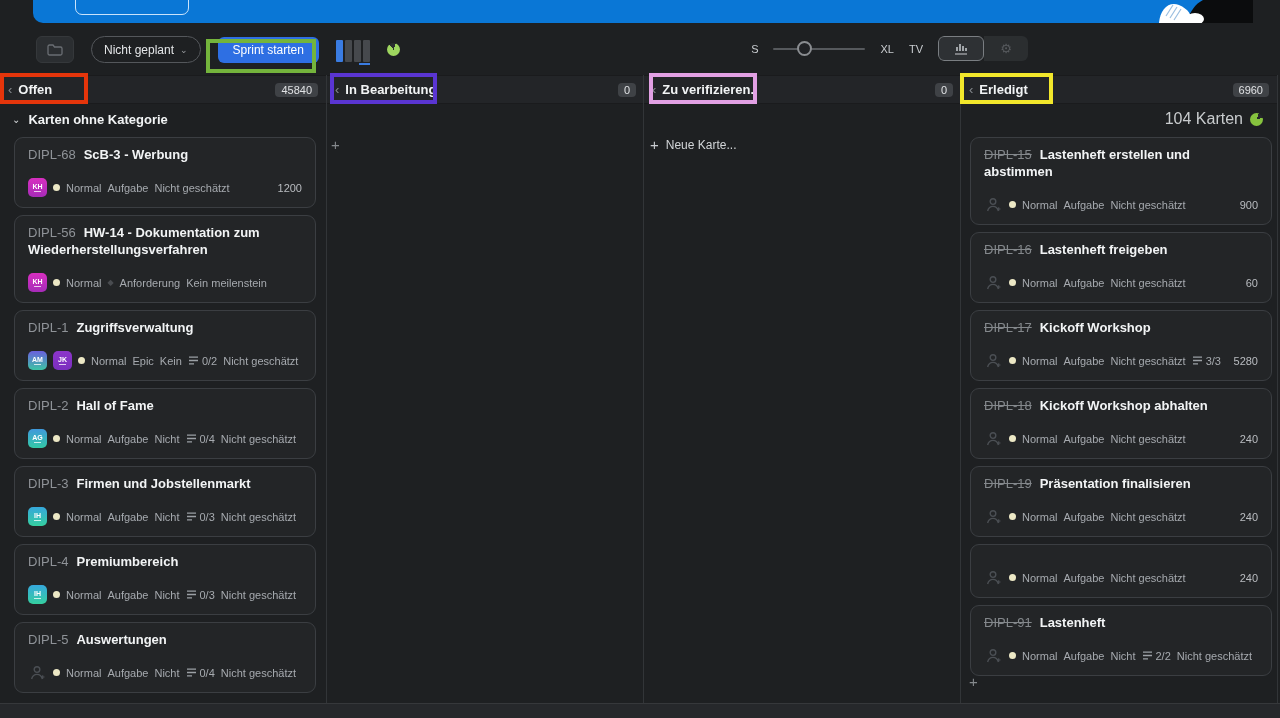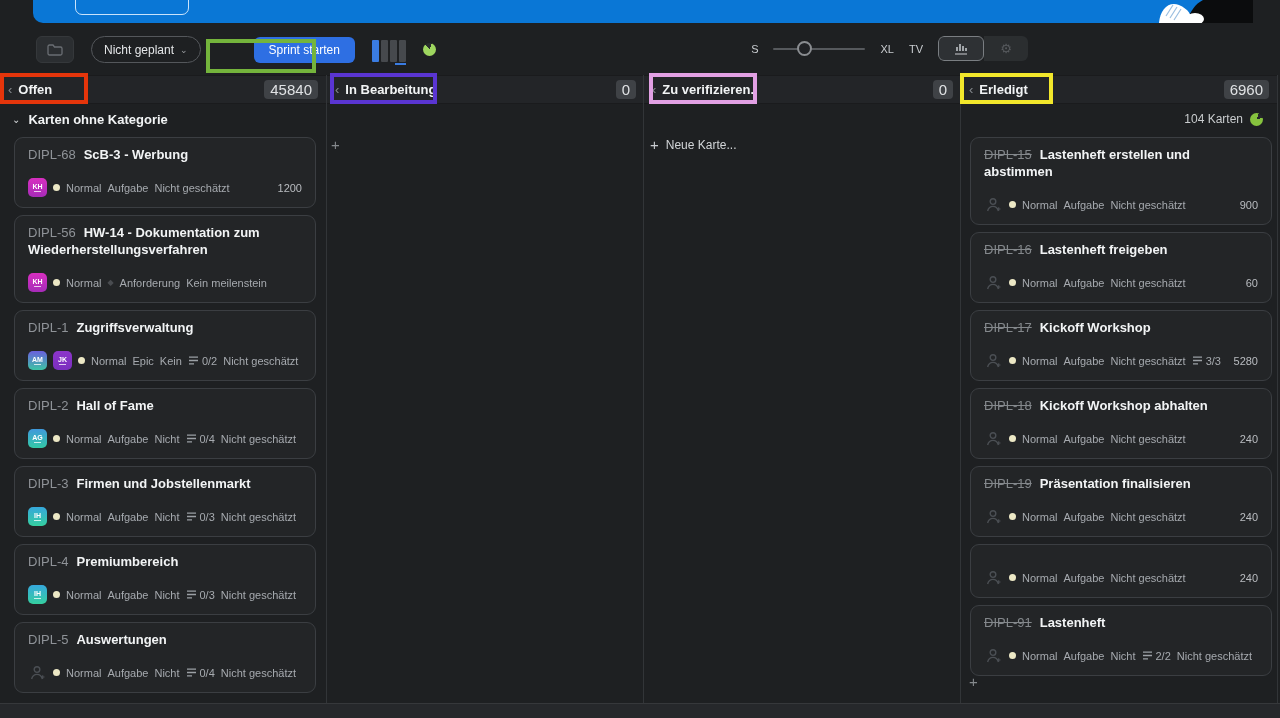--- a/index.html
+++ b/index.html
@@ -20,7 +20,7 @@
         align-items:center;gap:6px;font-size:12px;color:#e4e6e8;}
   .pill .caret{font-size:9px;color:#9a9da1;}
   .btn-sprint{height:26px;padding:0 15px;background:#2e6fe3;border-radius:6px;display:flex;
-              align-items:center;font-size:12px;color:#fff;font-weight:500;margin-left:36px;}
+              align-items:center;font-size:12px;color:#fff;font-weight:500;}
   .bars{display:flex;gap:2px;align-items:flex-end;position:relative;height:24px;}
   .bars i{display:block;width:7px;height:22px;background:#46494d;border-radius:1px;}
   .bars i.active{background:#3a7ce2;}

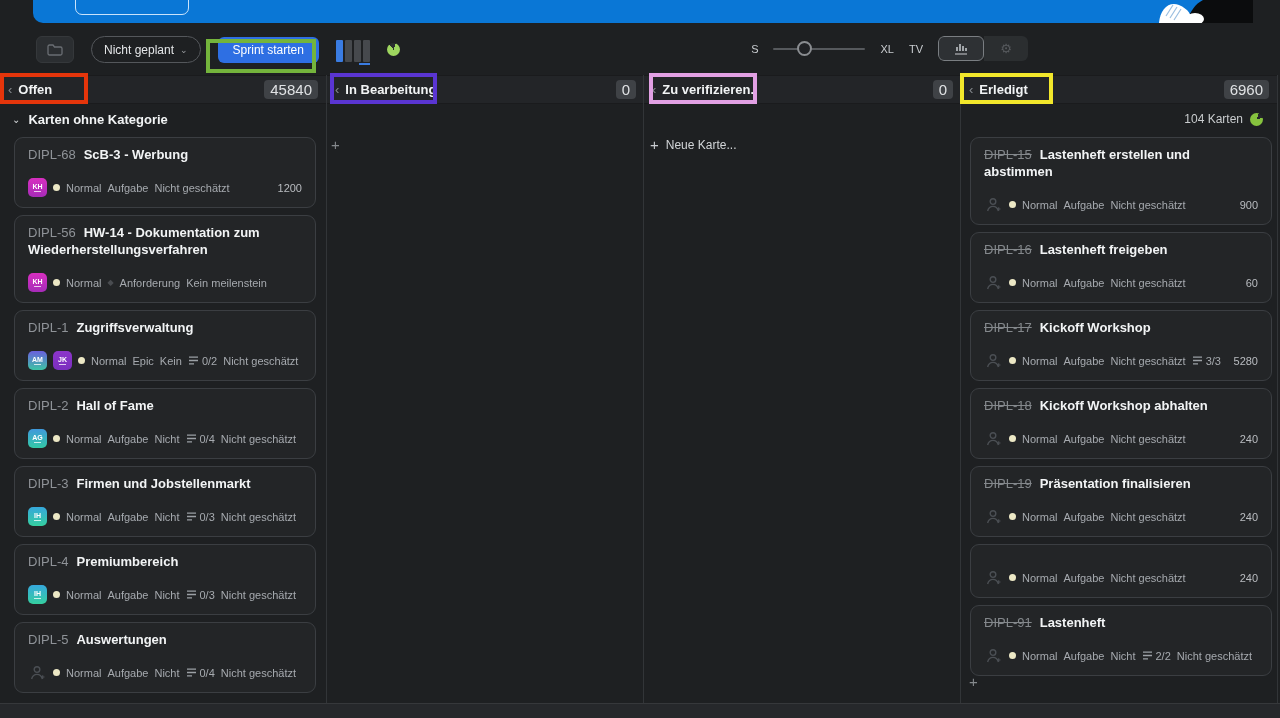--- a/index.html
+++ b/index.html
@@ -43,7 +43,7 @@
               border-top:1px solid #1a1b1d;border-bottom:1px solid #1a1b1d;}
   .chev{color:#85898d;font-size:13px;margin-right:6px;}
   .col-title{font-size:13px;font-weight:700;color:#f2f4f5;}
-  .col-count{margin-left:auto;background:#3f4246;color:#e0e2e4;font-size:15px;
+  .col-count{margin-left:auto;background:#3f4246;color:#e0e2e4;font-size:11px;
              padding:1px 6px;border-radius:4px;}
   .vline{position:absolute;top:75px;height:628px;width:1px;background:#323538;}
   

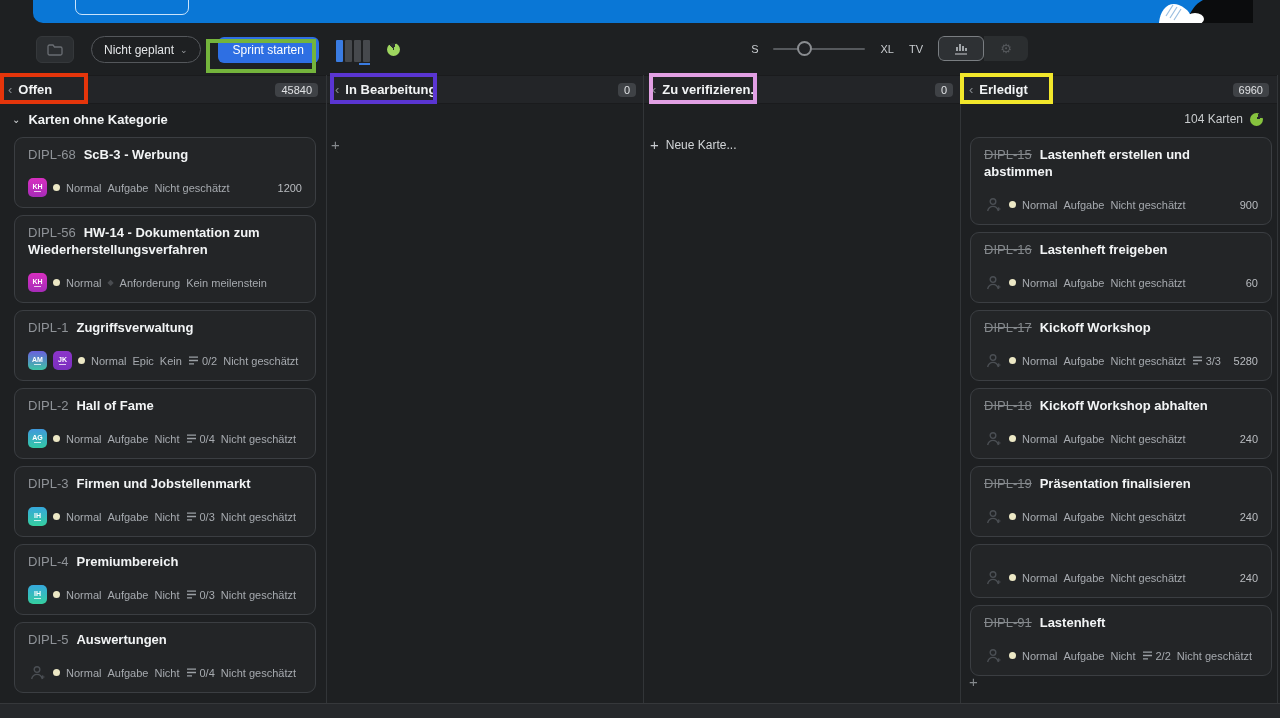--- a/index.html
+++ b/index.html
@@ -51,7 +51,7 @@
                align-items:center;padding:0 14px 0 12px;box-sizing:border-box;}
   .sec-chev{color:#d7dadd;font-size:10px;margin-right:8px;}
   .sec-title{font-size:13px;font-weight:700;color:#f2f4f5;}
-  .sec-right{margin-left:auto;display:flex;align-items:center;gap:7px;font-size:12px;color:#c9ccce;}
+  .sec-right{margin-left:auto;display:flex;align-items:center;gap:7px;font-size:16px;color:#c9ccce;}
   .pie2{width:13px;height:13px;border-radius:50%;
         background:conic-gradient(from 20deg,#26282b 0 55deg,#86c33e 55deg 360deg);}
   

